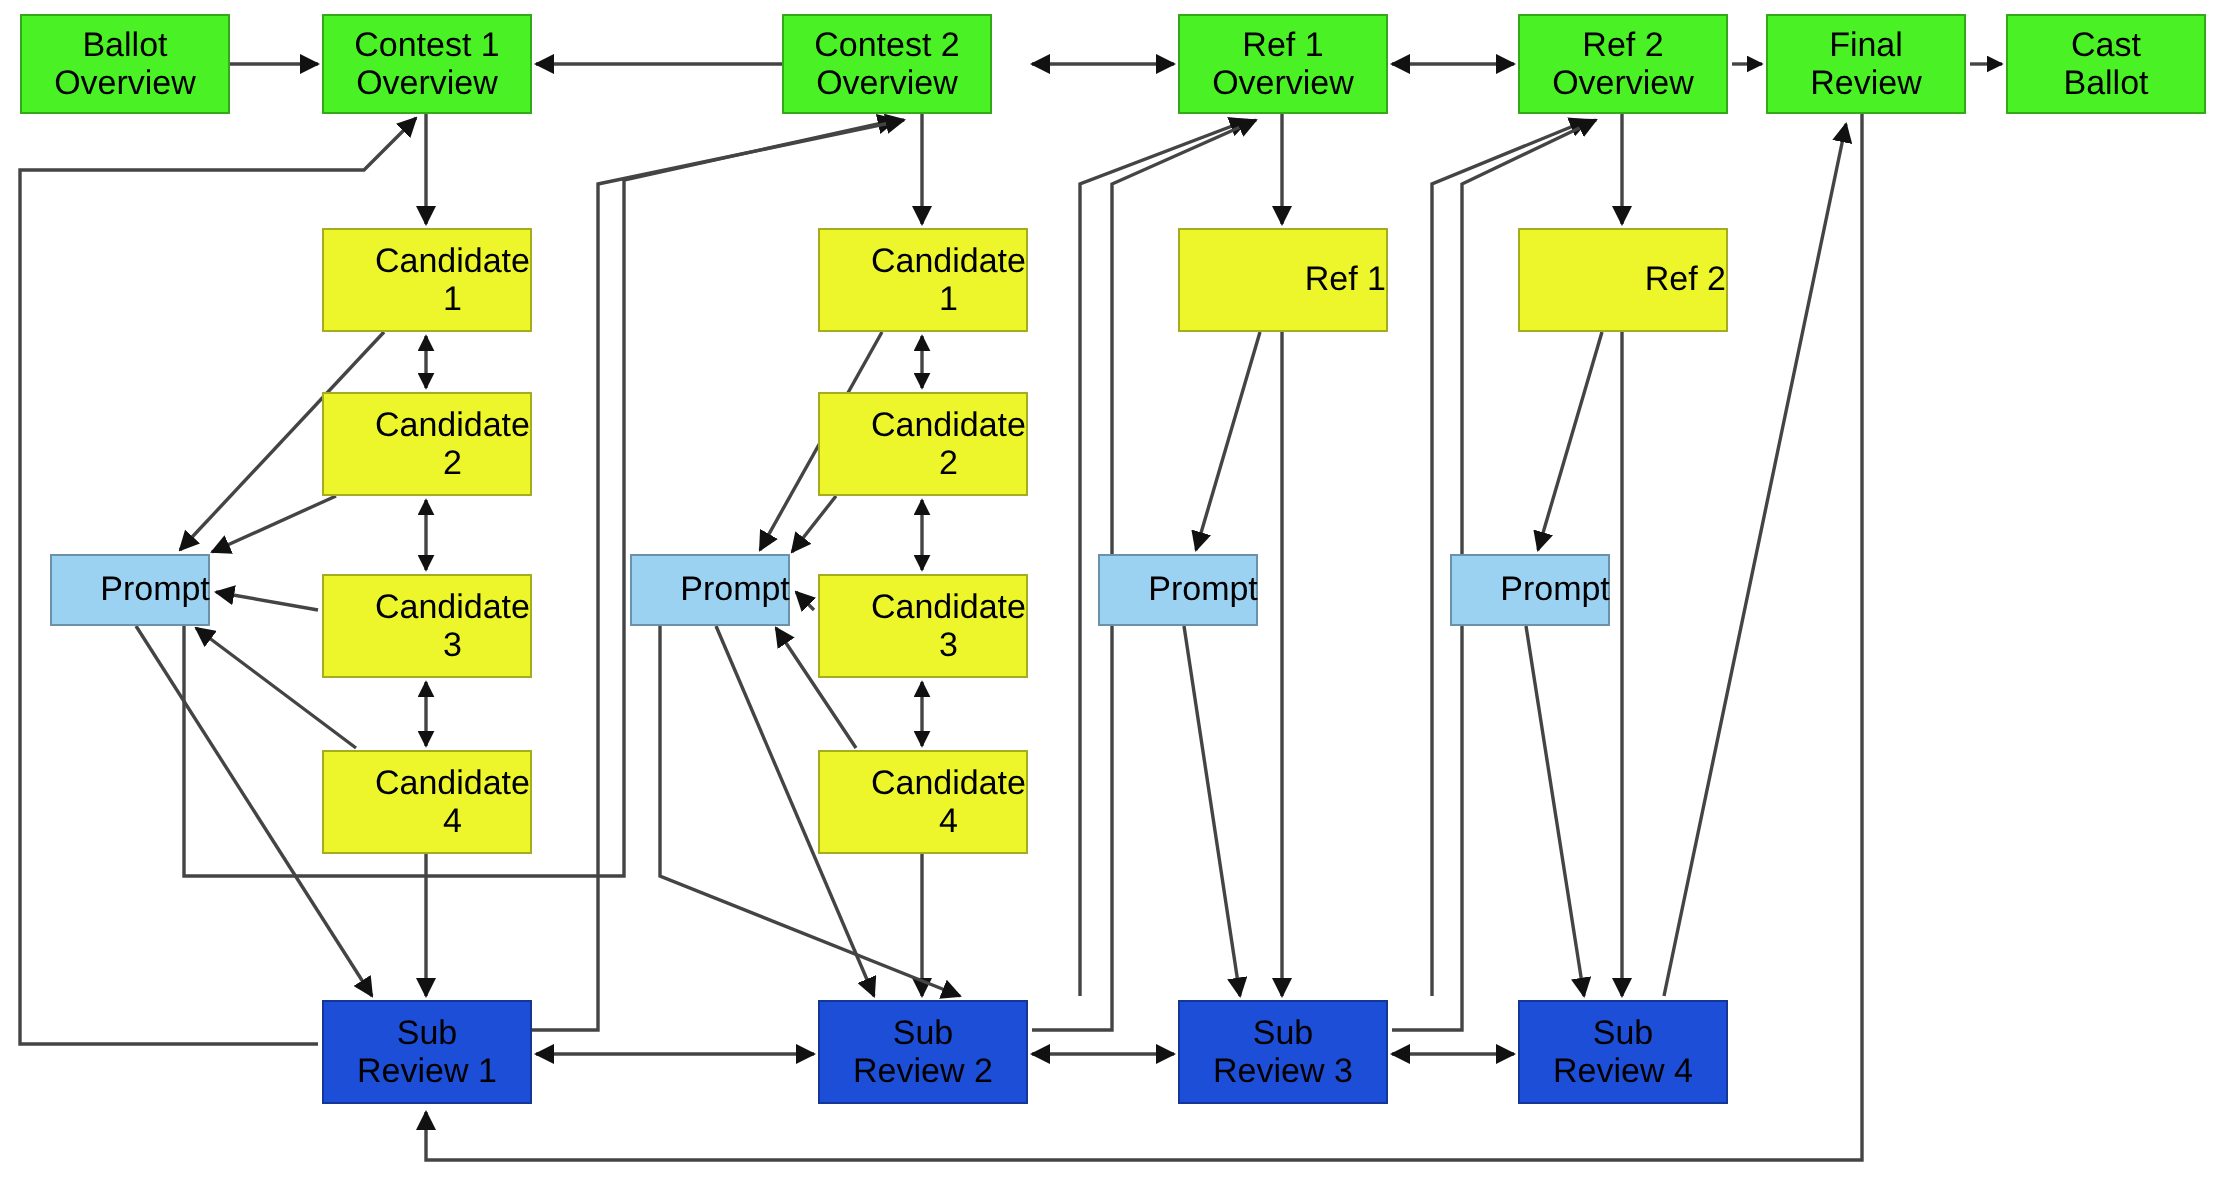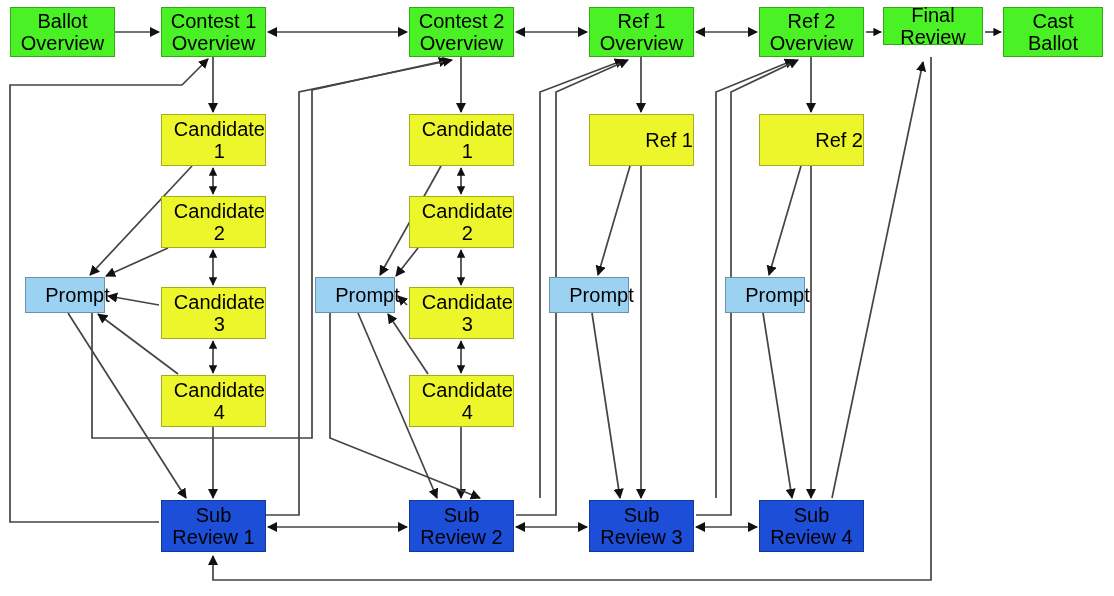--- a/index.html
+++ b/index.html
@@ -8,7 +8,7 @@
   #edges{position:absolute;left:0;top:0;width:1114px;height:596px;}
   .node{position:absolute;box-sizing:border-box;display:flex;align-items:center;
         justify-content:center;text-align:center;line-height:1.12;
-        font-size:20px;color:#000;border:1px solid rgba(0,0,0,.30);}
+        font-size:17px;color:#000;border:1px solid rgba(0,0,0,.30);}
   .node span{display:block;white-space:pre-line;}
   .n-green{background:#4AF124;}
   .n-yellow{background:#ECF62A;justify-content:flex-end;}

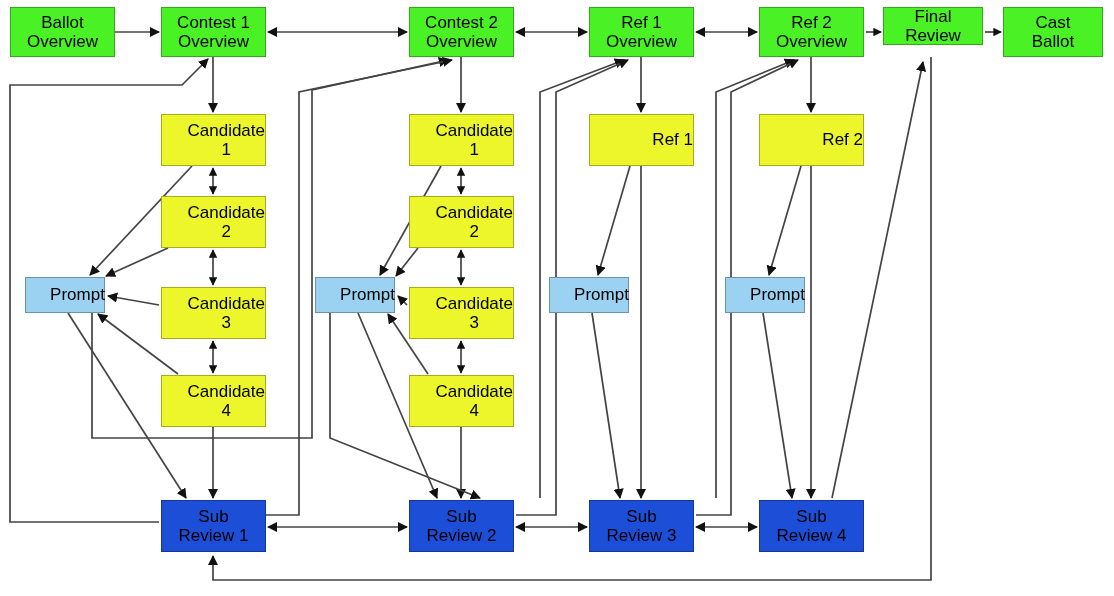--- a/index.html
+++ b/index.html
@@ -107,7 +107,7 @@
         <span>Contest 1
 Overview</span>
       </div>
-      <div class="node n-green" style="left: 409px; top: 7px; width: 105px; height: 50px;">
+      <div class="node n-green" style="left: 391px; top: 7px; width: 105px; height: 50px;">
         <span>Contest 2
 Overview</span>
       </div>

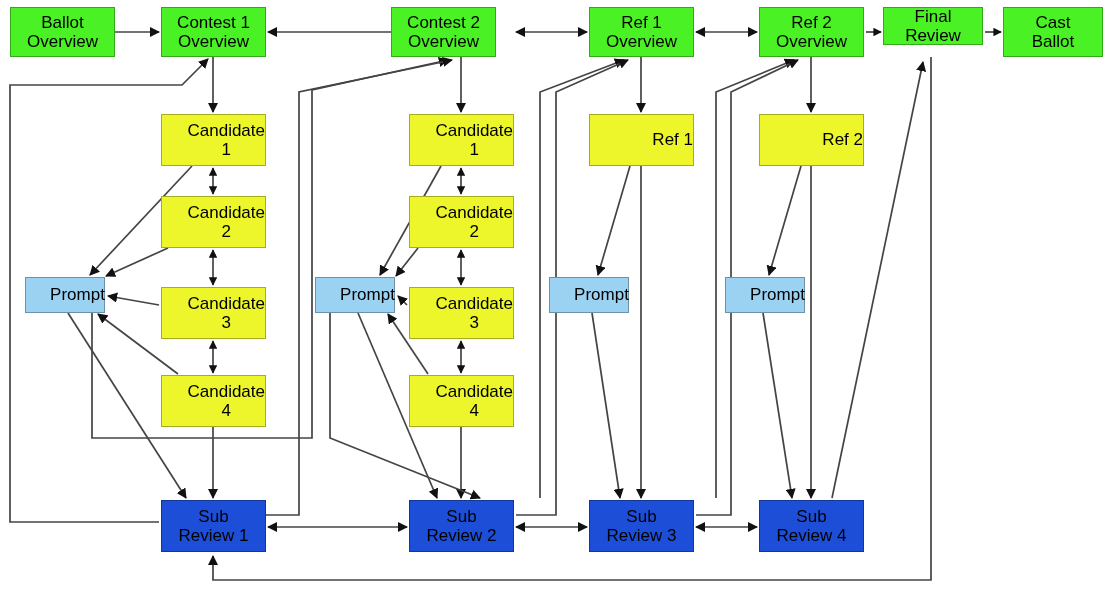--- a/index.html
+++ b/index.html
@@ -119,7 +119,7 @@
         <span>Ref 2
 Overview</span>
       </div>
-      <div class="node n-green" style="left: 883px; top: 7px; width: 100px; height: 38px;">
+      <div class="node n-green" style="left: 883px; top: 7px; width: 100px; height: 50px;">
         <span>Final
 Review</span>
       </div>

